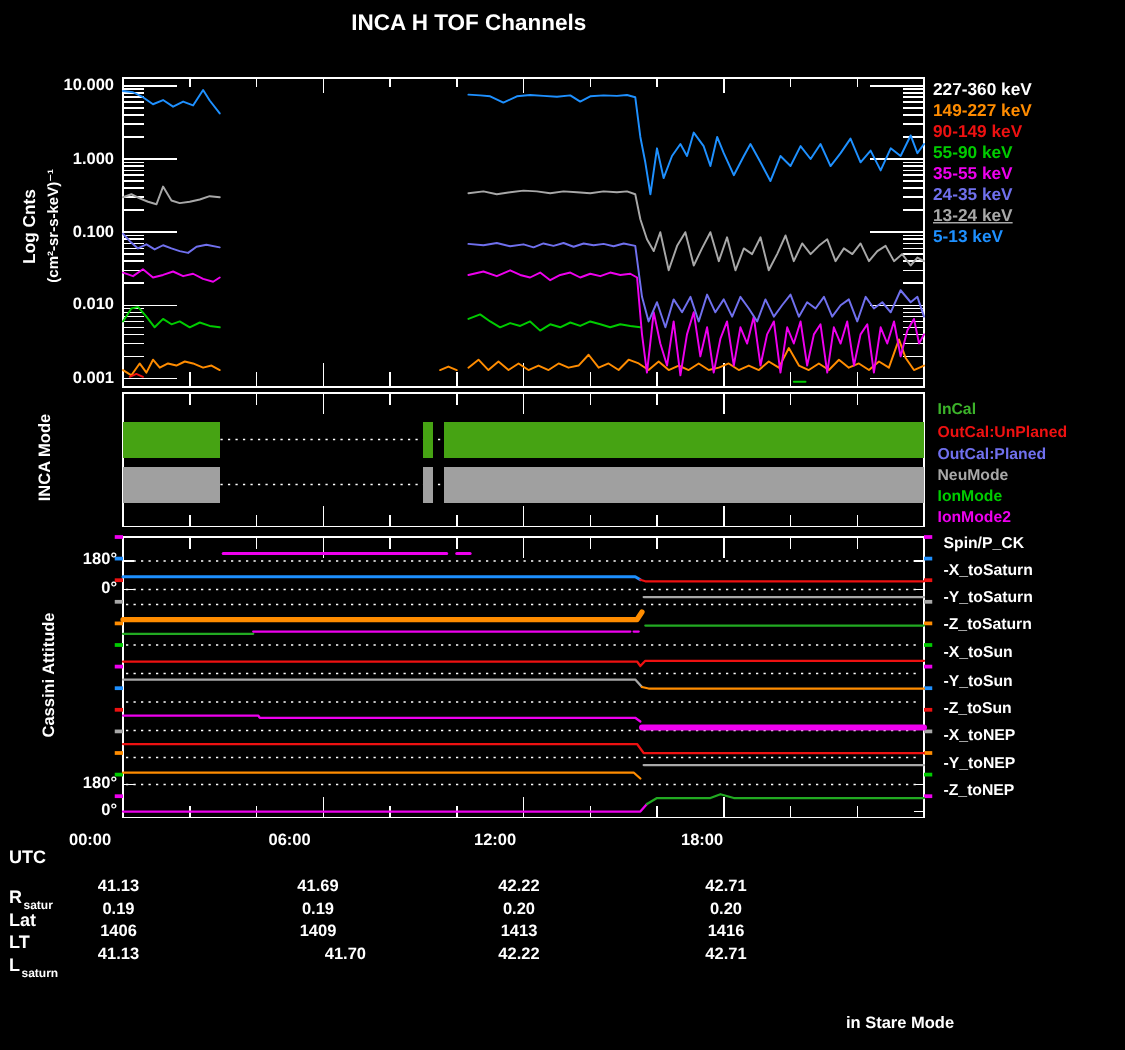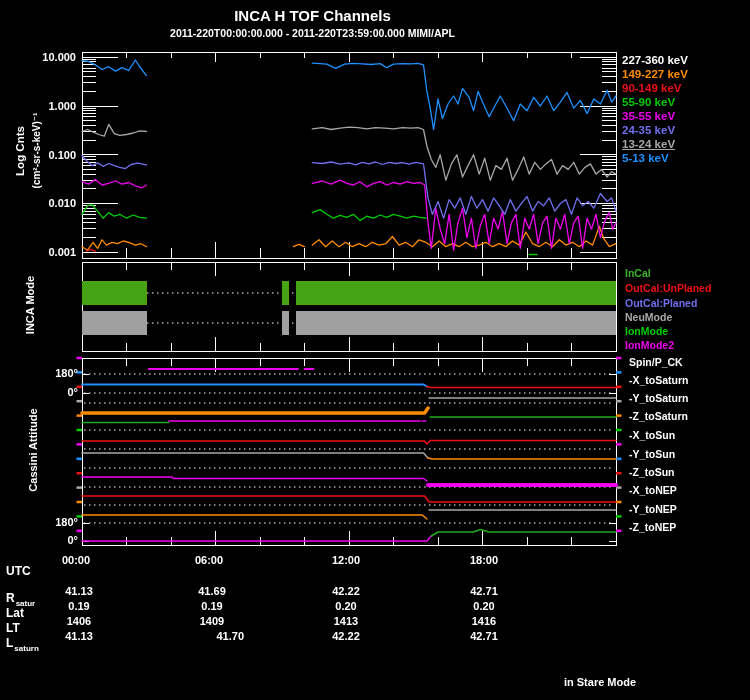--- a/index.html
+++ b/index.html
@@ -272,7 +272,6 @@
     </svg>
 
   <div class="abs ttl" style="top:7px;font-size:15px;">INCA H TOF Channels</div>
-  <div class="abs ttl" style="top:27px;font-size:10.5px;">2011-220T00:00:00.000 - 2011-220T23:59:00.000 MIMI/APL</div>
 
   <div class="abs rot" style="left:-80px;top:145px;width:200px;font-size:11.5px;">Log Cnts</div>
   <div class="abs rot" style="left:-64px;top:145px;width:200px;font-size:10px;">(cm²-sr-s-keV)⁻¹</div>

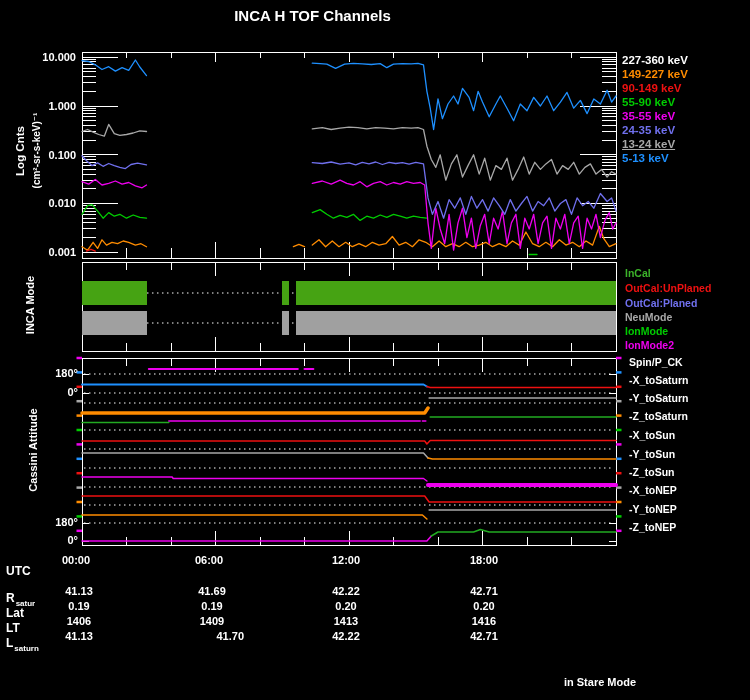--- a/index.html
+++ b/index.html
@@ -10,7 +10,7 @@
   .rot{text-align:center;transform:rotate(-90deg);transform-origin:center center;white-space:nowrap;font-weight:bold;}
   .ytick{width:50px;text-align:right;font-weight:bold;font-size:11px;white-space:nowrap;}
   .leg{font-weight:bold;white-space:nowrap;}
-  .tlab{width:60px;text-align:center;font-weight:bold;font-size:11px;}
+  .tlab{width:60px;font-weight:bold;font-size:11px;}
   .cell{width:64px;text-align:center;font-weight:bold;font-size:11px;}
   .rowhdr{font-weight:bold;font-size:12px;white-space:nowrap;}
   .sub{font-size:8px;font-weight:bold;position:relative;top:4px;left:1px;}

